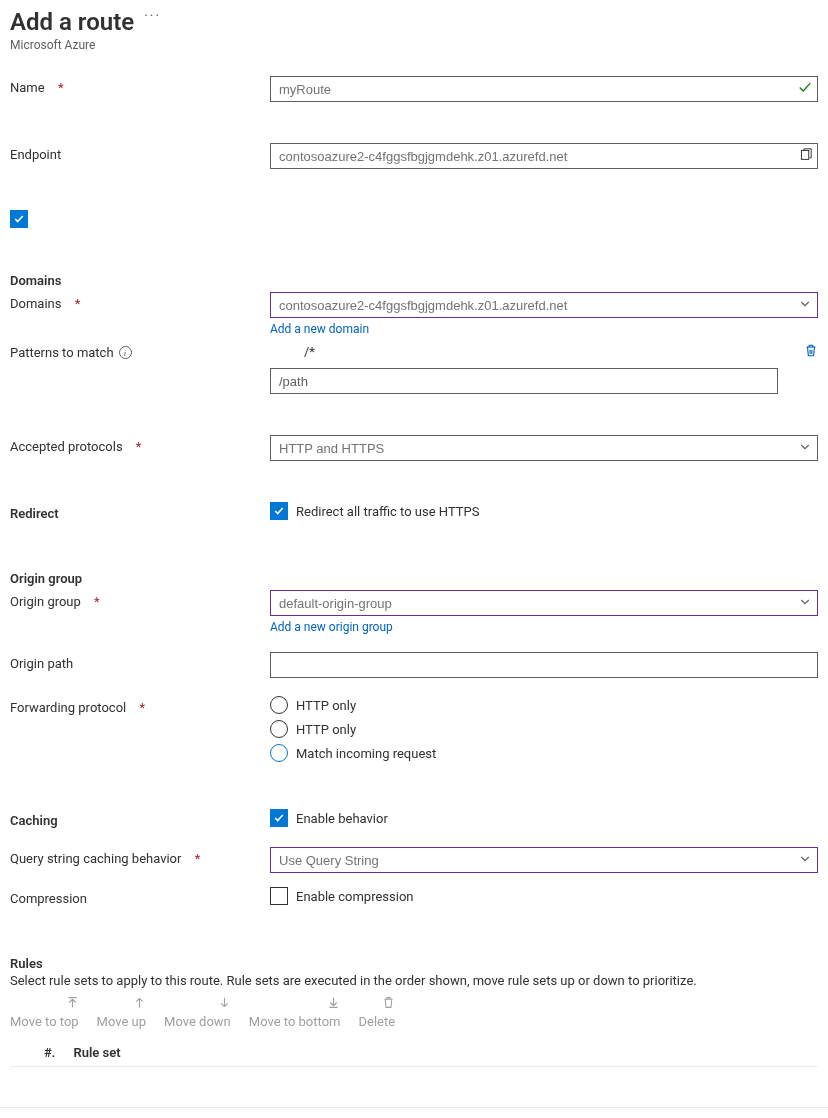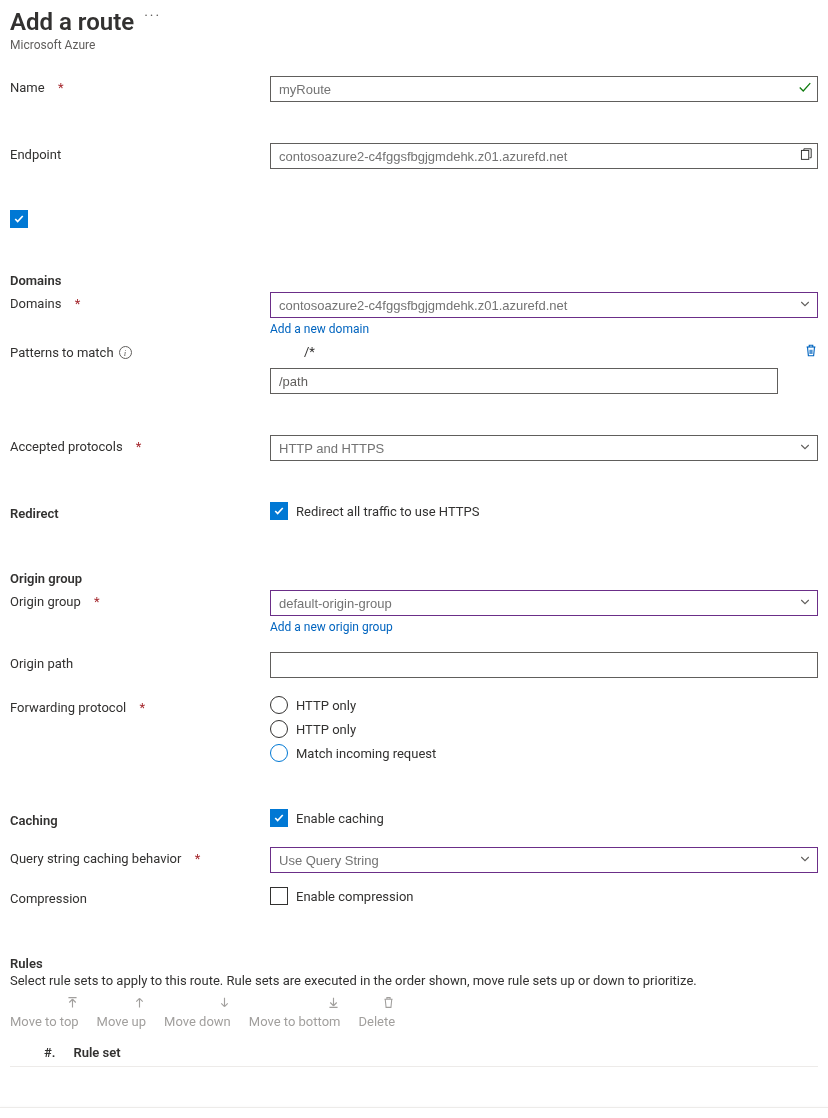--- a/index.html
+++ b/index.html
@@ -251,7 +251,7 @@
                 <path d="M3 8l3.2 3.5L13 4"></path>
               </svg>
           </span>
-          <span>Enable caching</span>
+          <span>Enable behavior</span>
         </div>
       </div>
     </div>

